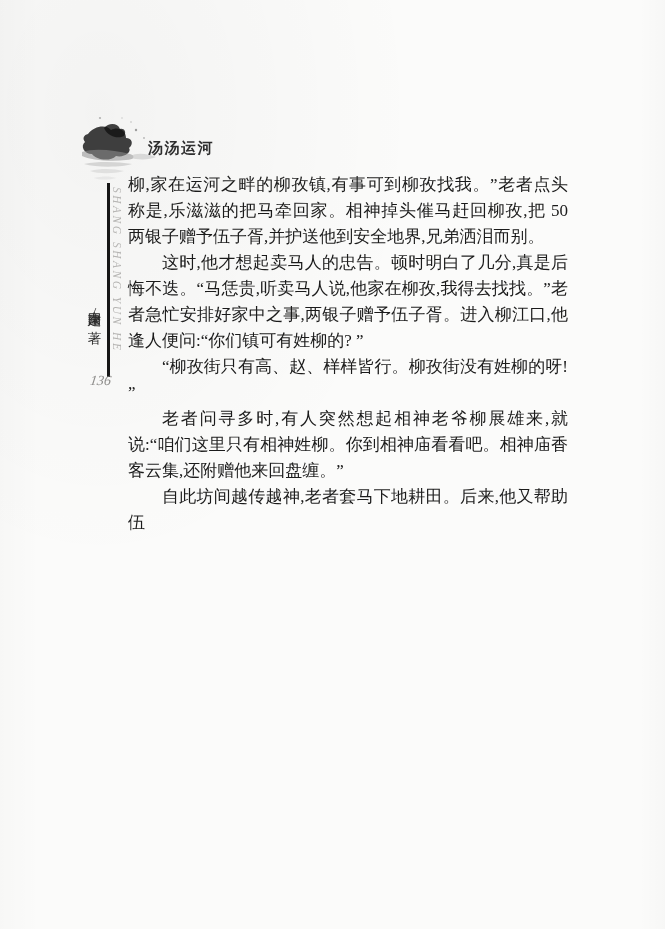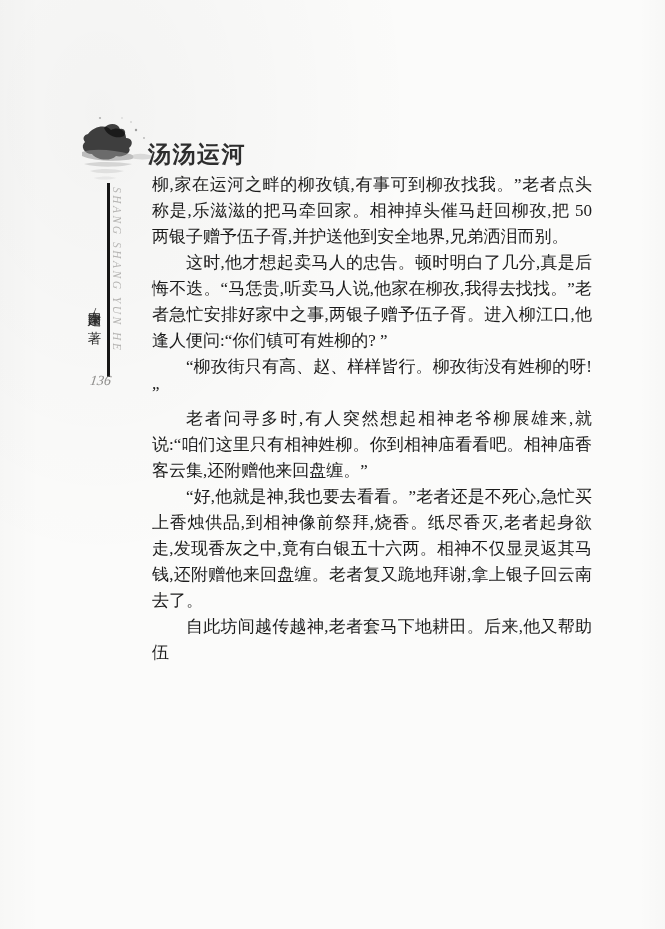--- a/index.html
+++ b/index.html
@@ -37,7 +37,7 @@
     top: 139px;
     font-family: Liberation Mono, monospace;
     font-weight: 700;
-    font-size: 23px;
+    font-size: 15px;
     letter-spacing: 1.5px;
     color: #2e2e2e;
   }

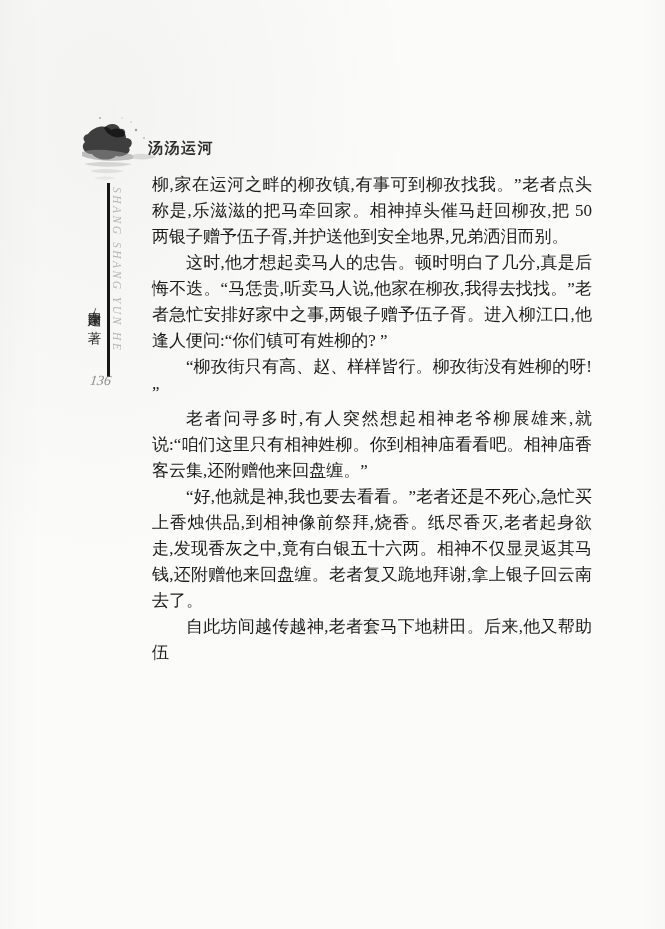--- a/index.html
+++ b/index.html
@@ -96,7 +96,6 @@
     color: #1b1b1b;
     text-align: justify;
     text-justify: inter-ideograph;
-    margin-left: 24px;
   }
   .article p {
     margin: 0;

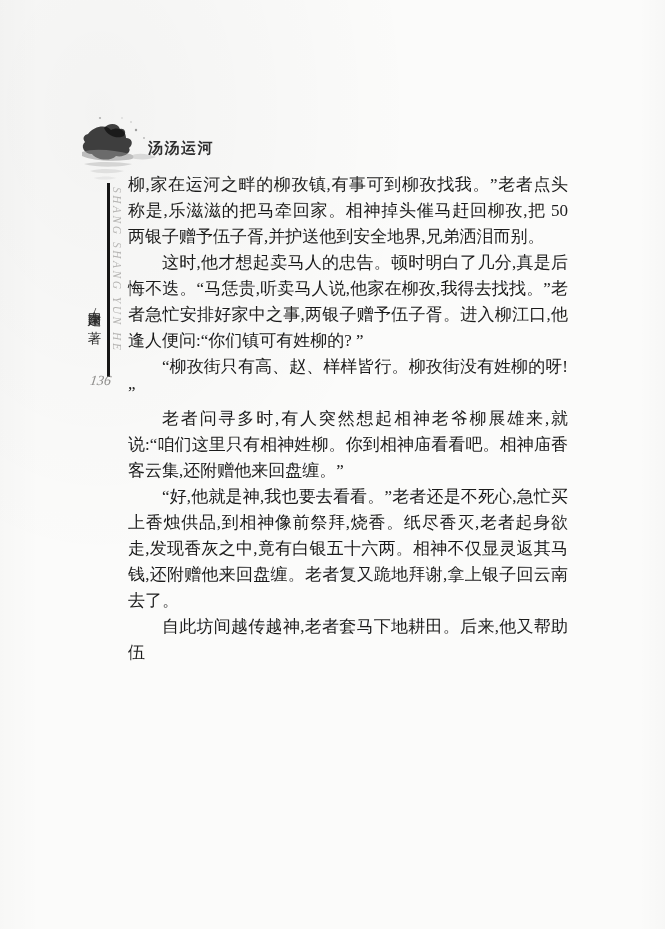--- a/index.html
+++ b/index.html
@@ -144,7 +144,6 @@
   <p>这时,他才想起卖马人的忠告。顿时明白了几分,真是后悔不迭。“马恁贵,听卖马人说,他家在柳孜,我得去找找。”老者急忙安排好家中之事,两银子赠予伍子胥。进入柳江口,他逢人便问:“你们镇可有姓柳的? ”</p>
   <p>“柳孜街只有高、赵、样样皆行。柳孜街没有姓柳的呀! ”</p>
   <p>老者问寻多时,有人突然想起相神老爷柳展雄来,就说:“咱们这里只有相神姓柳。你到相神庙看看吧。相神庙香客云集,还附赠他来回盘缠。”</p>
-  <p>“好,他就是神,我也要去看看。”老者还是不死心,急忙买上香烛供品,到相神像前祭拜,烧香。纸尽香灭,老者起身欲走,发现香灰之中,竟有白银五十六两。相神不仅显灵返其马钱,还附赠他来回盘缠。老者复又跪地拜谢,拿上银子回云南去了。</p>
   <p>自此坊间越传越神,老者套马下地耕田。后来,他又帮助伍</p>
 </div>
 

